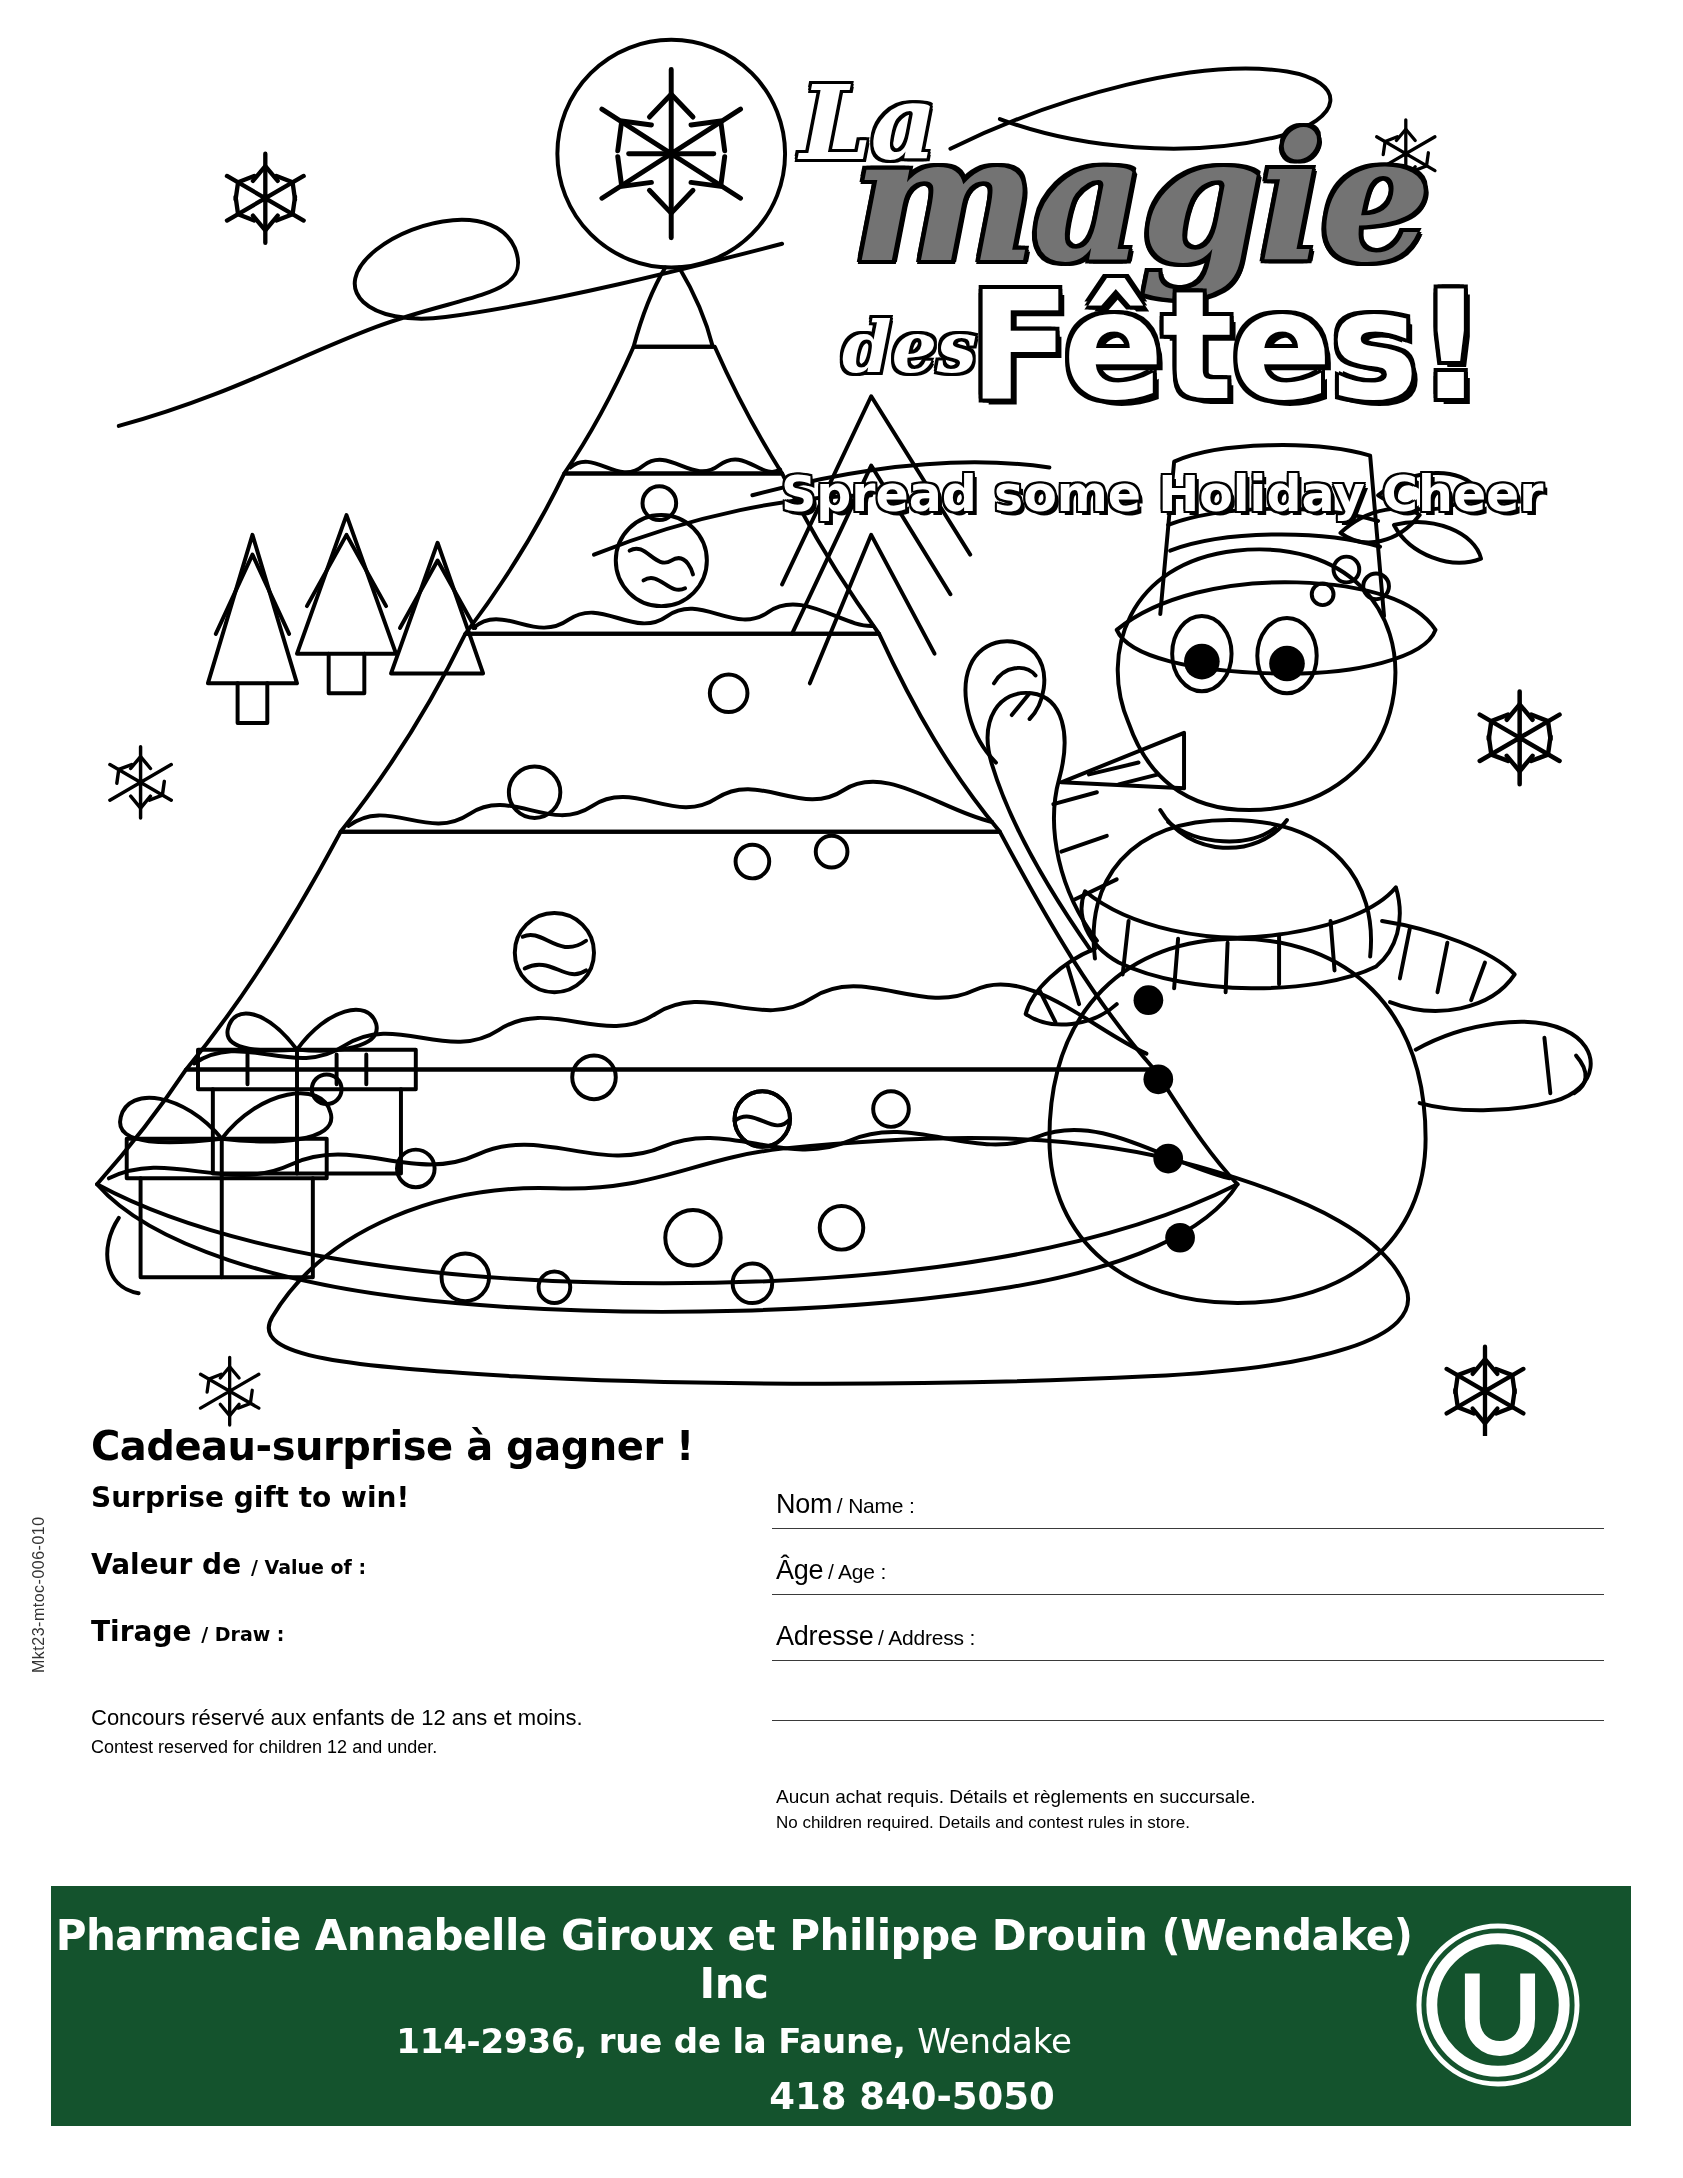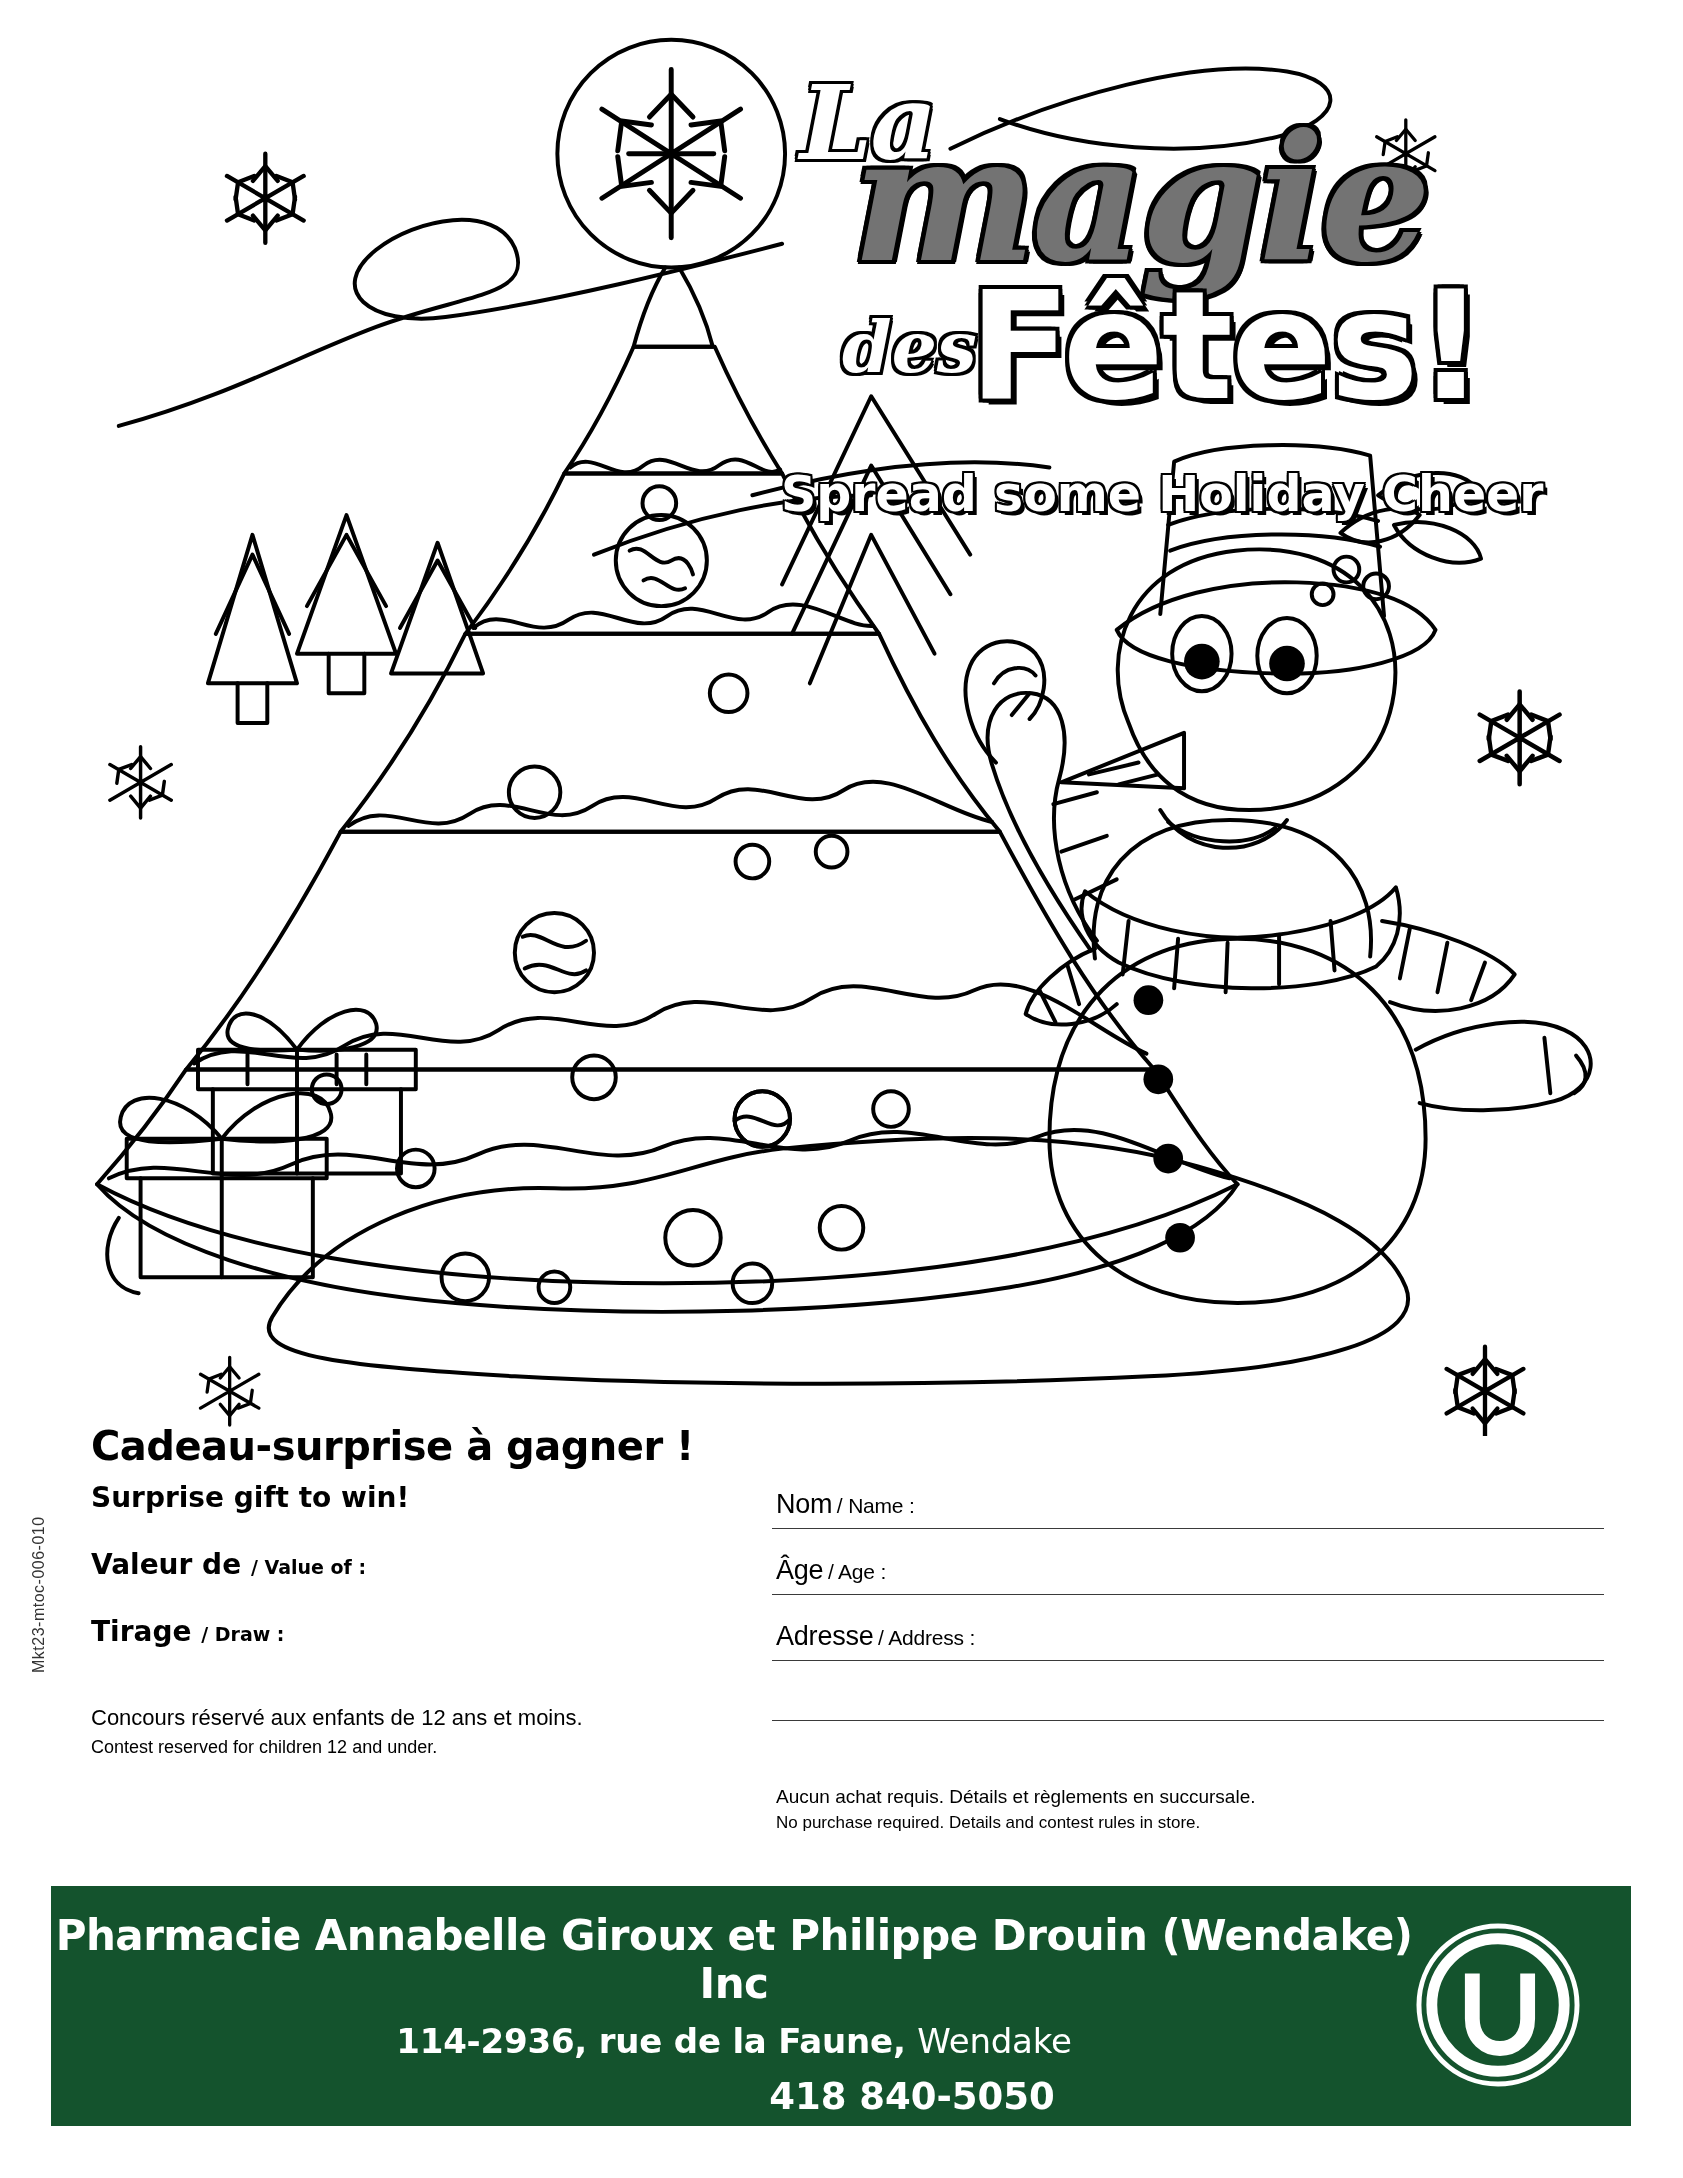--- a/index.html
+++ b/index.html
@@ -499,7 +499,7 @@
 
 <div class="legal">
   <div class="fr">Aucun achat requis. Détails et règlements en succursale.</div>
-  <div class="en">No purchase required. Details and contest rules in store.</div>
+  <div class="en">No children required. Details and contest rules in store.</div>
 </div>
 
 <div class="footer">

